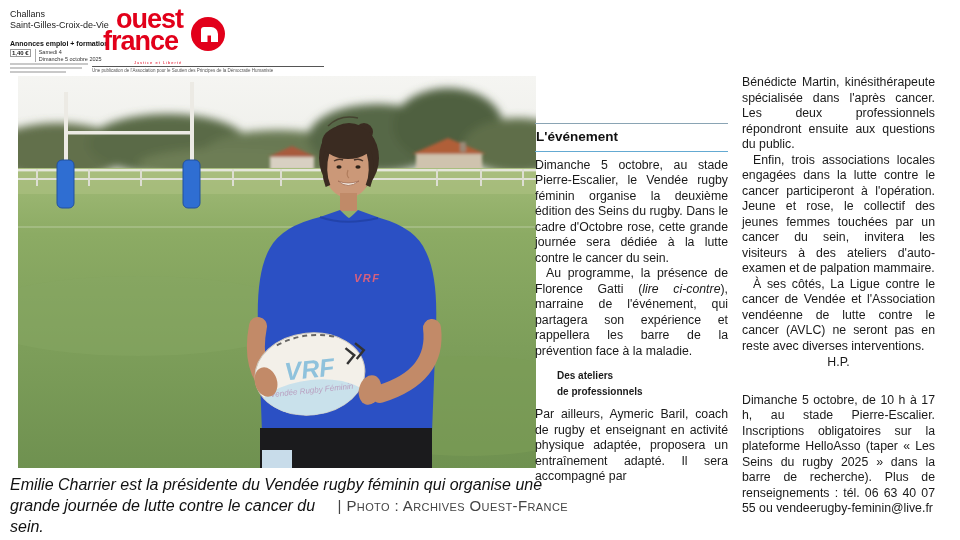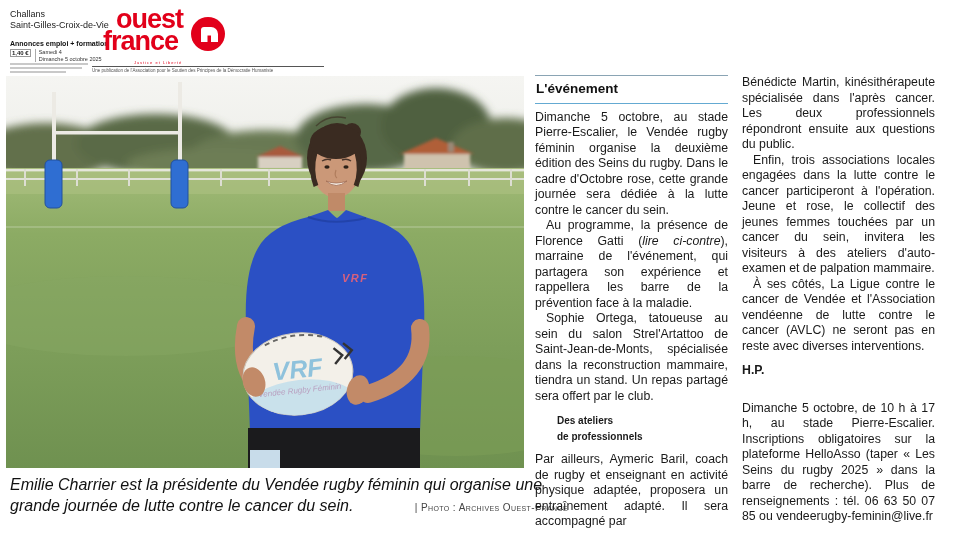--- a/index.html
+++ b/index.html
@@ -32,7 +32,7 @@
   .col { position:absolute; top:75px; width:193px; font-size:12.3px; line-height:15.5px; text-align:justify; hyphens:auto; -webkit-hyphens:auto; }
   .col1 { left:535px; }
   .col2 { left:742px; }
-  .section-header { border-top:1.5px solid #8aa4b4; border-bottom:1px solid #64aad2; padding:5px 0 6px 1px; margin-bottom:6px; font-size:13.5px; font-weight:600; text-align:left; color:#111; }
+  .section-header { border-top:1.5px solid #8aa4b4; border-bottom:1px solid #64aad2; padding:5px 0 6px 1px; margin-bottom:6px; font-size:13.5px; font-weight:600; text-align:left; color:#111;margin-top:48px; }
   .col p { margin:0; }
   .col p.indent { text-indent:11px; }
   .subhead { font-weight:bold; font-size:10px; line-height:16px; padding-left:22px; margin:9px 0 7px 0; text-align:left; }

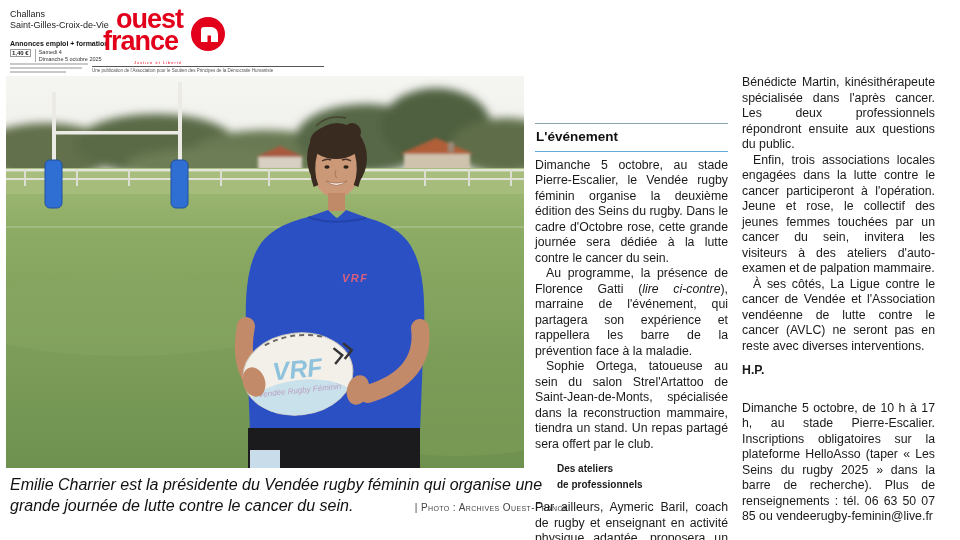--- a/index.html
+++ b/index.html
@@ -23,7 +23,7 @@
   .publication-line { position:absolute; left:92px; top:66px; width:232px; border-top:1px solid #555; font-size:4.5px; color:#555; padding-top:1px; }
 
   
-  .photo-frame { position:absolute; left:6px; top:76px; width:518px; height:392px; overflow:hidden; }
+  .photo-frame { position:absolute; left:18px; top:76px; width:518px; height:392px; overflow:hidden; }
   .caption-wrap { position:absolute; left:10px; top:474px; width:558px; font-style:italic; font-size:16px; line-height:21px; color:#111; }
   .caption-line2-row { display:flex; align-items:baseline; }
   .photo-credit { margin-left:auto; font-style:normal; font-variant:small-caps; font-size:10px; letter-spacing:0.4px; color:#444; white-space:nowrap; }

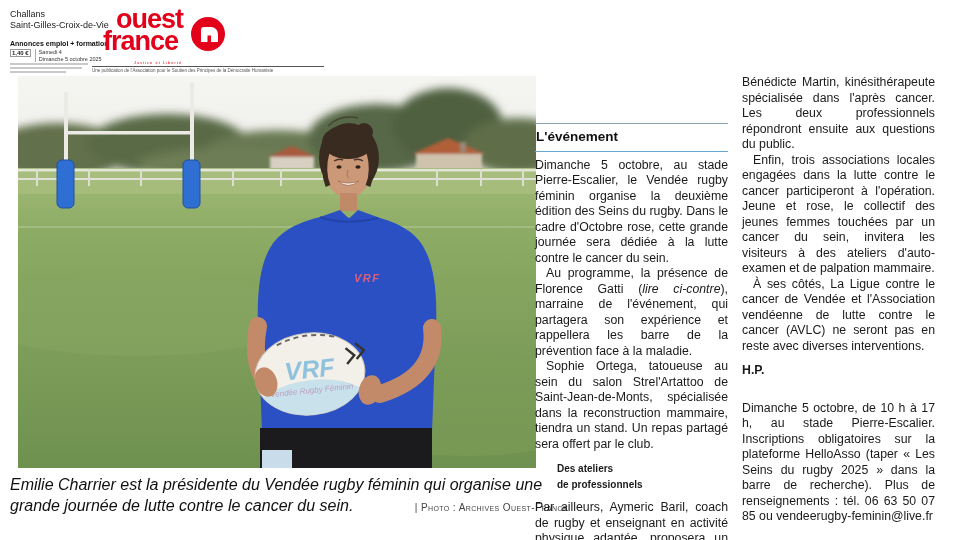--- a/index.html
+++ b/index.html
@@ -211,7 +211,6 @@
     <div class="section-header">L'événement</div>
     <p>Dimanche 5 octobre, au stade Pierre-Escalier, le Vendée rugby féminin organise la deuxième édition des Seins du rugby. Dans le cadre d'Octobre rose, cette grande journée sera dédiée à la lutte contre le cancer du sein.</p>
     <p class="indent"><span>Au programme, la présence de Florence Gatti (</span><i>lire ci-contre</i><span>), marraine de l'événement, qui partagera son expérience et rappellera les barre de la prévention face à la maladie.</span></p>
-    <p class="indent">Sophie Ortega, tatoueuse au sein du salon Strel'Artattoo de Saint-Jean-de-Monts, spécialisée dans la reconstruction mammaire, tiendra un stand. Un repas partagé sera offert par le club.</p>
     <div class="subhead">
       <div>Des ateliers</div>
       <div>de professionnels</div>

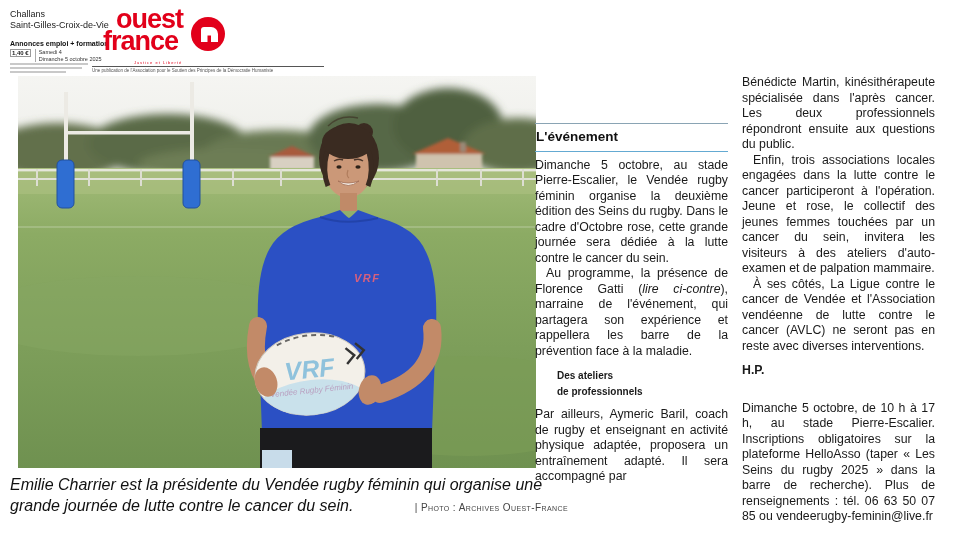--- a/index.html
+++ b/index.html
@@ -36,7 +36,7 @@
   .col p { margin:0; }
   .col p.indent { text-indent:11px; }
   .subhead { font-weight:bold; font-size:10px; line-height:16px; padding-left:22px; margin:9px 0 7px 0; text-align:left; }
-  .byline { text-align:left; font-weight:700; margin-top:9px; }
+  .byline { text-align:center; font-weight:400; margin-top:1px; }
   .info-block { margin-top:22px; }
   .info-lead { font-weight:normal; }
 </style>

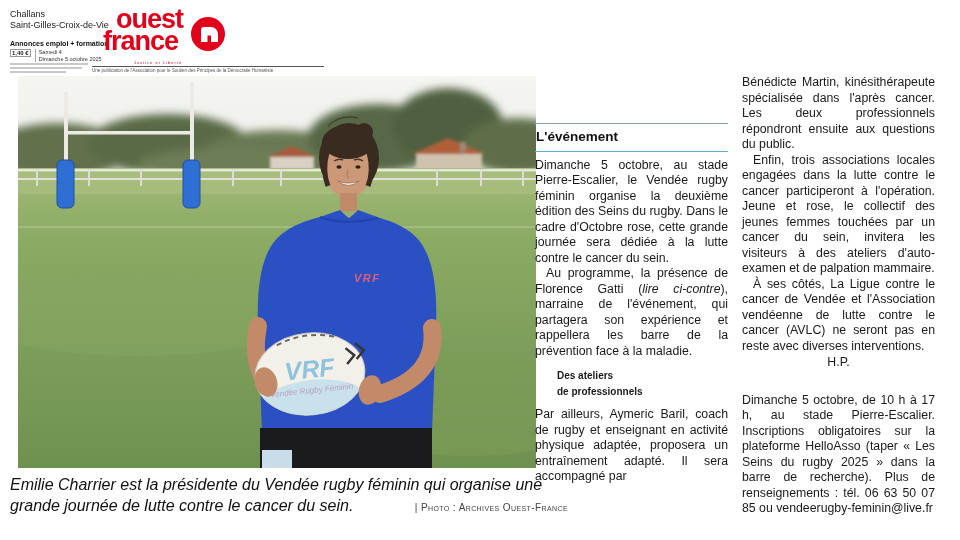--- a/index.html
+++ b/index.html
@@ -224,7 +224,7 @@
     <p class="indent">À ses côtés, La Ligue contre le cancer de Vendée et l'Association vendéenne de lutte contre le cancer (AVLC) ne seront pas en reste avec diverses interventions.</p>
     <div class="byline">H.P.</div>
     <div class="info-block">
-      <span class="info-lead">Dimanche 5 octobre,</span><span> de 10 h à 17 h, au stade Pierre-Escalier. Inscriptions obligatoires sur la plateforme HelloAsso (taper « Les Seins du rugby 2025 » dans la barre de recherche). Plus de renseignements : tél. 06 63 50 07 85 ou vendeerugby-feminin@live.fr</span>
+      <span class="info-lead">Dimanche 5 octobre,</span><span> de 10 h à 17 h, au stade Pierre-Escalier. Inscriptions obligatoires sur la plateforme HelloAsso (taper « Les Seins du rugby 2025 » dans la barre de recherche). Plus de renseignements : tél. 06 63 40 07 55 ou vendeerugby-feminin@live.fr</span>
     </div>
   </div>
 

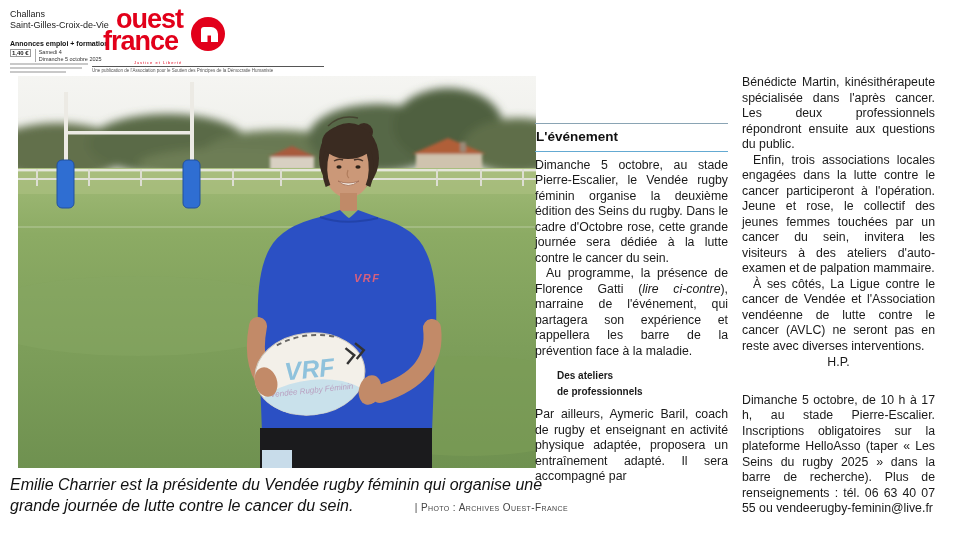--- a/index.html
+++ b/index.html
@@ -26,7 +26,7 @@
   .photo-frame { position:absolute; left:18px; top:76px; width:518px; height:392px; overflow:hidden; }
   .caption-wrap { position:absolute; left:10px; top:474px; width:558px; font-style:italic; font-size:16px; line-height:21px; color:#111; }
   .caption-line2-row { display:flex; align-items:baseline; }
-  .photo-credit { margin-left:auto; font-style:normal; font-variant:small-caps; font-size:10px; letter-spacing:0.4px; color:#444; white-space:nowrap; }
+  .photo-credit { margin-left:auto; font-style:normal; font-variant:small-caps; font-size:15px; letter-spacing:0.4px; color:#444; white-space:nowrap; }
 
   
   .col { position:absolute; top:75px; width:193px; font-size:12.3px; line-height:15.5px; text-align:justify; hyphens:auto; -webkit-hyphens:auto; }

